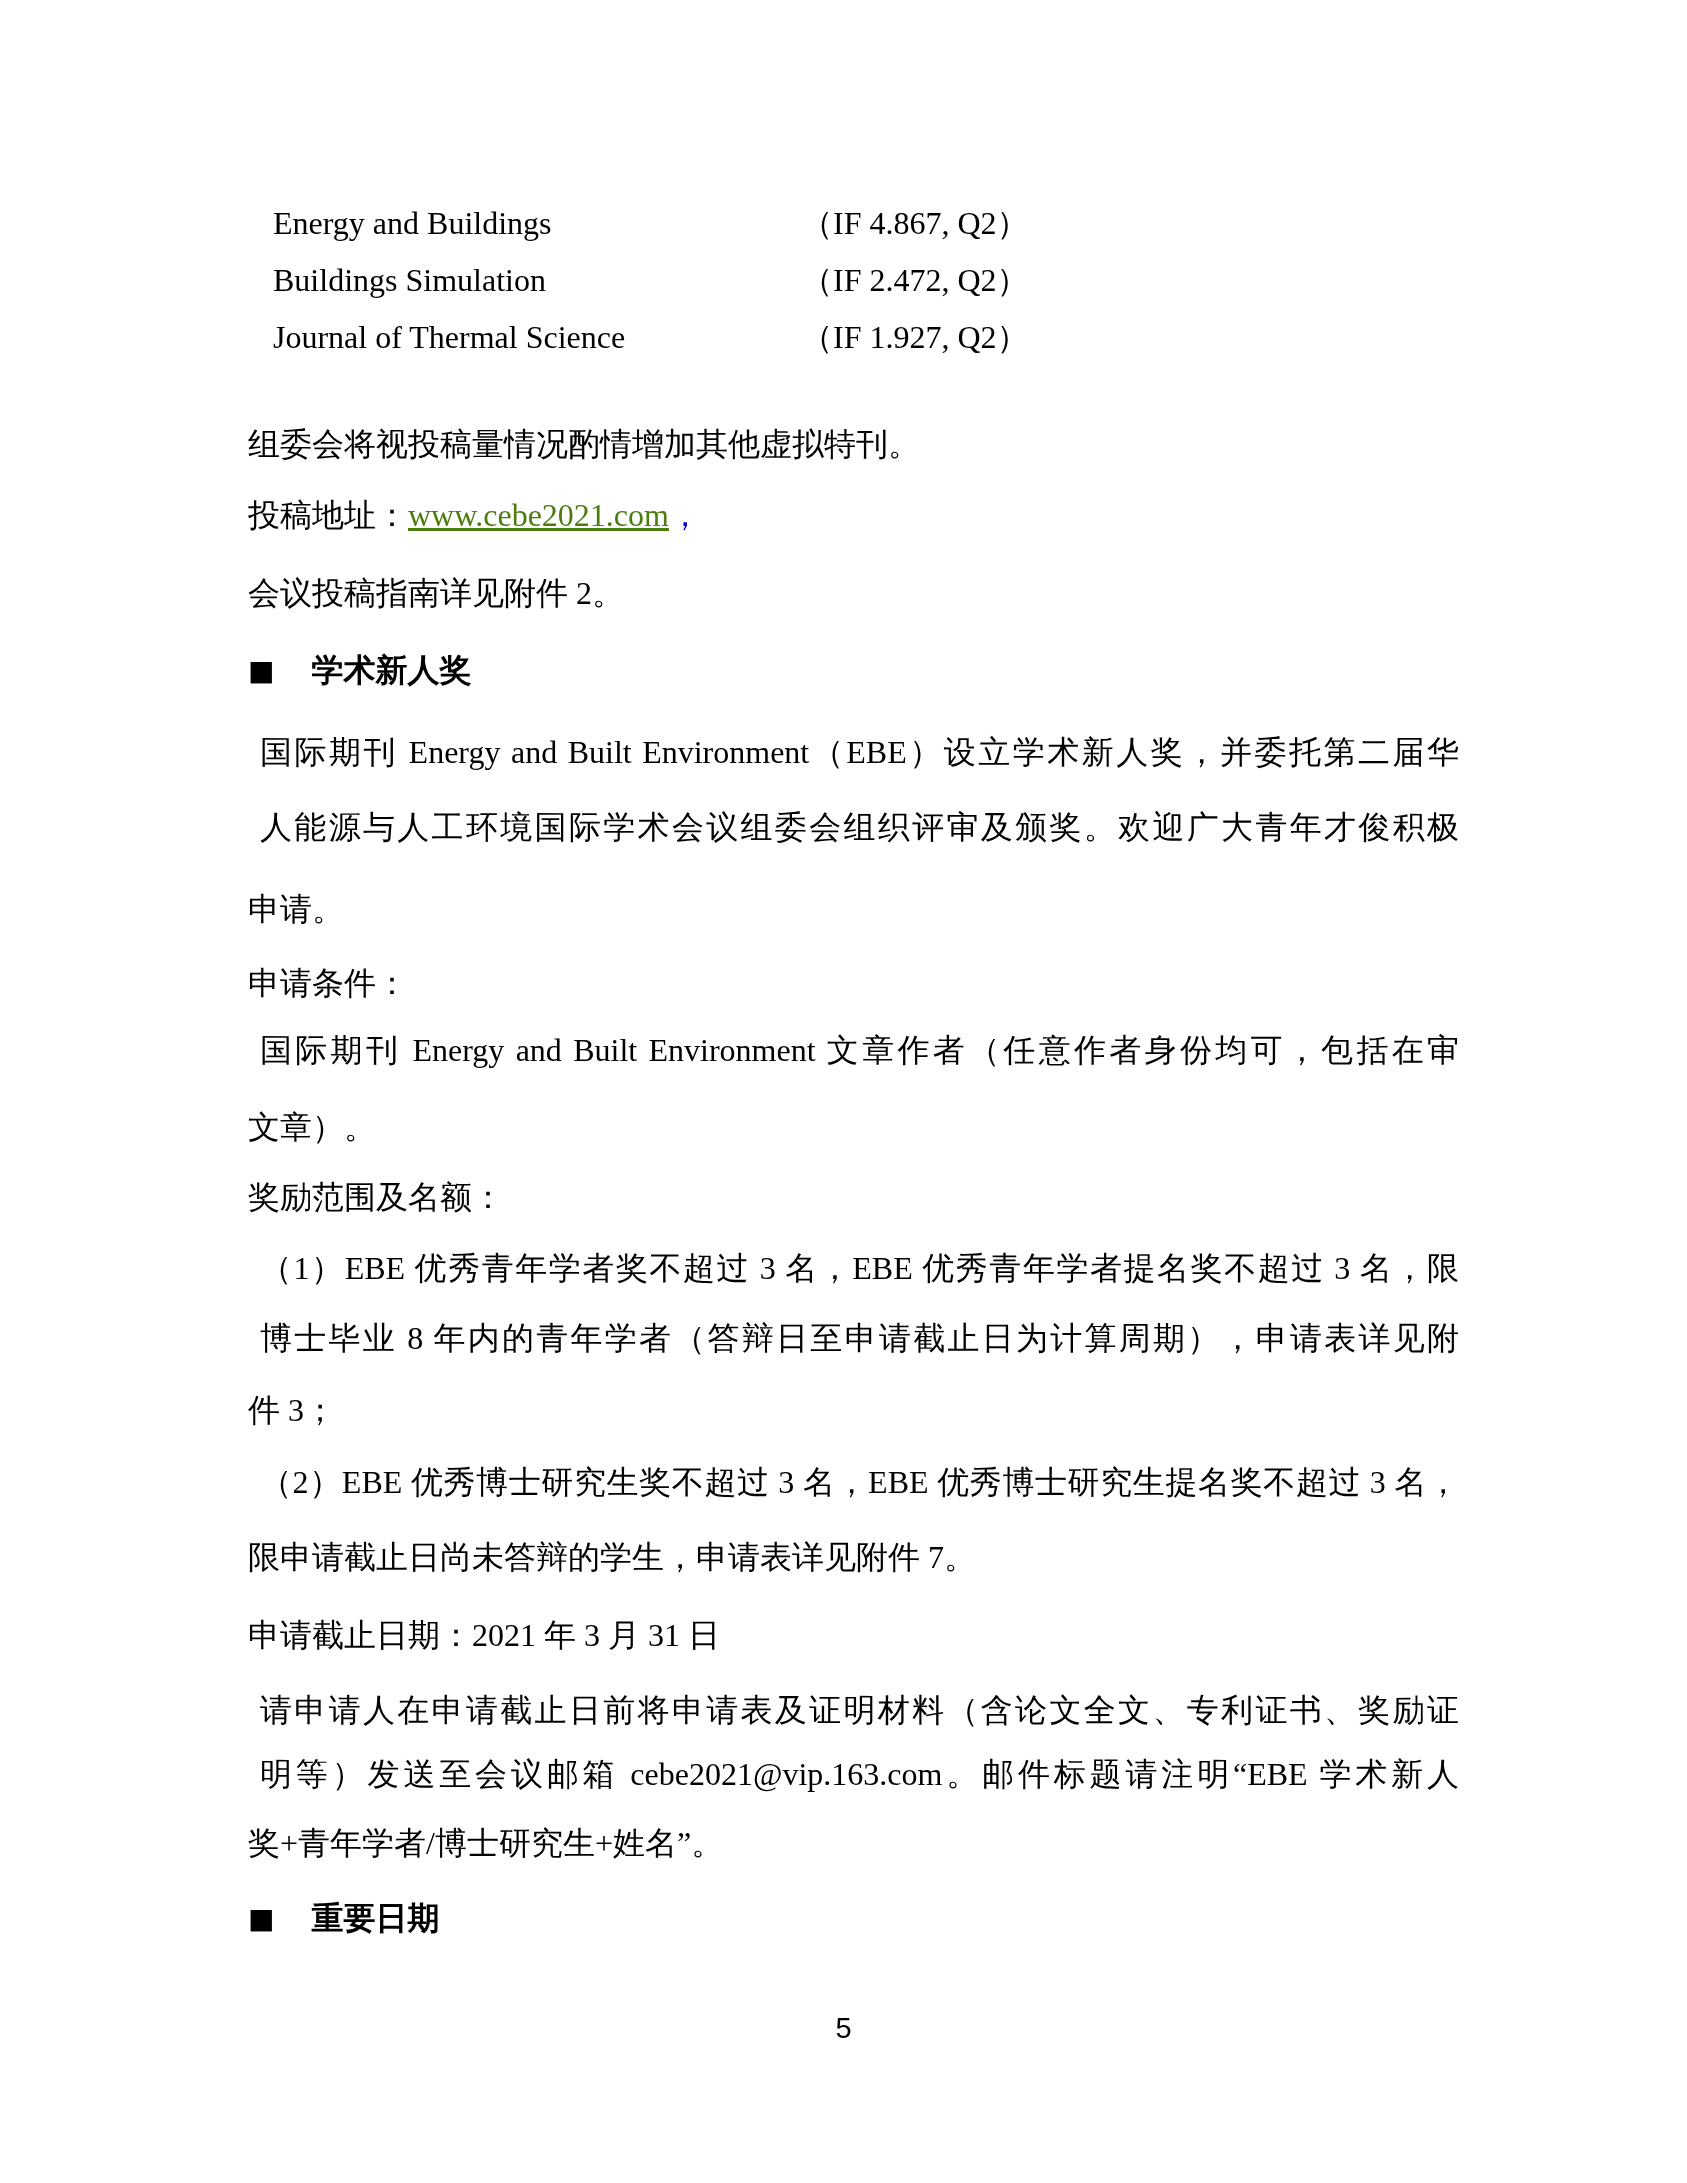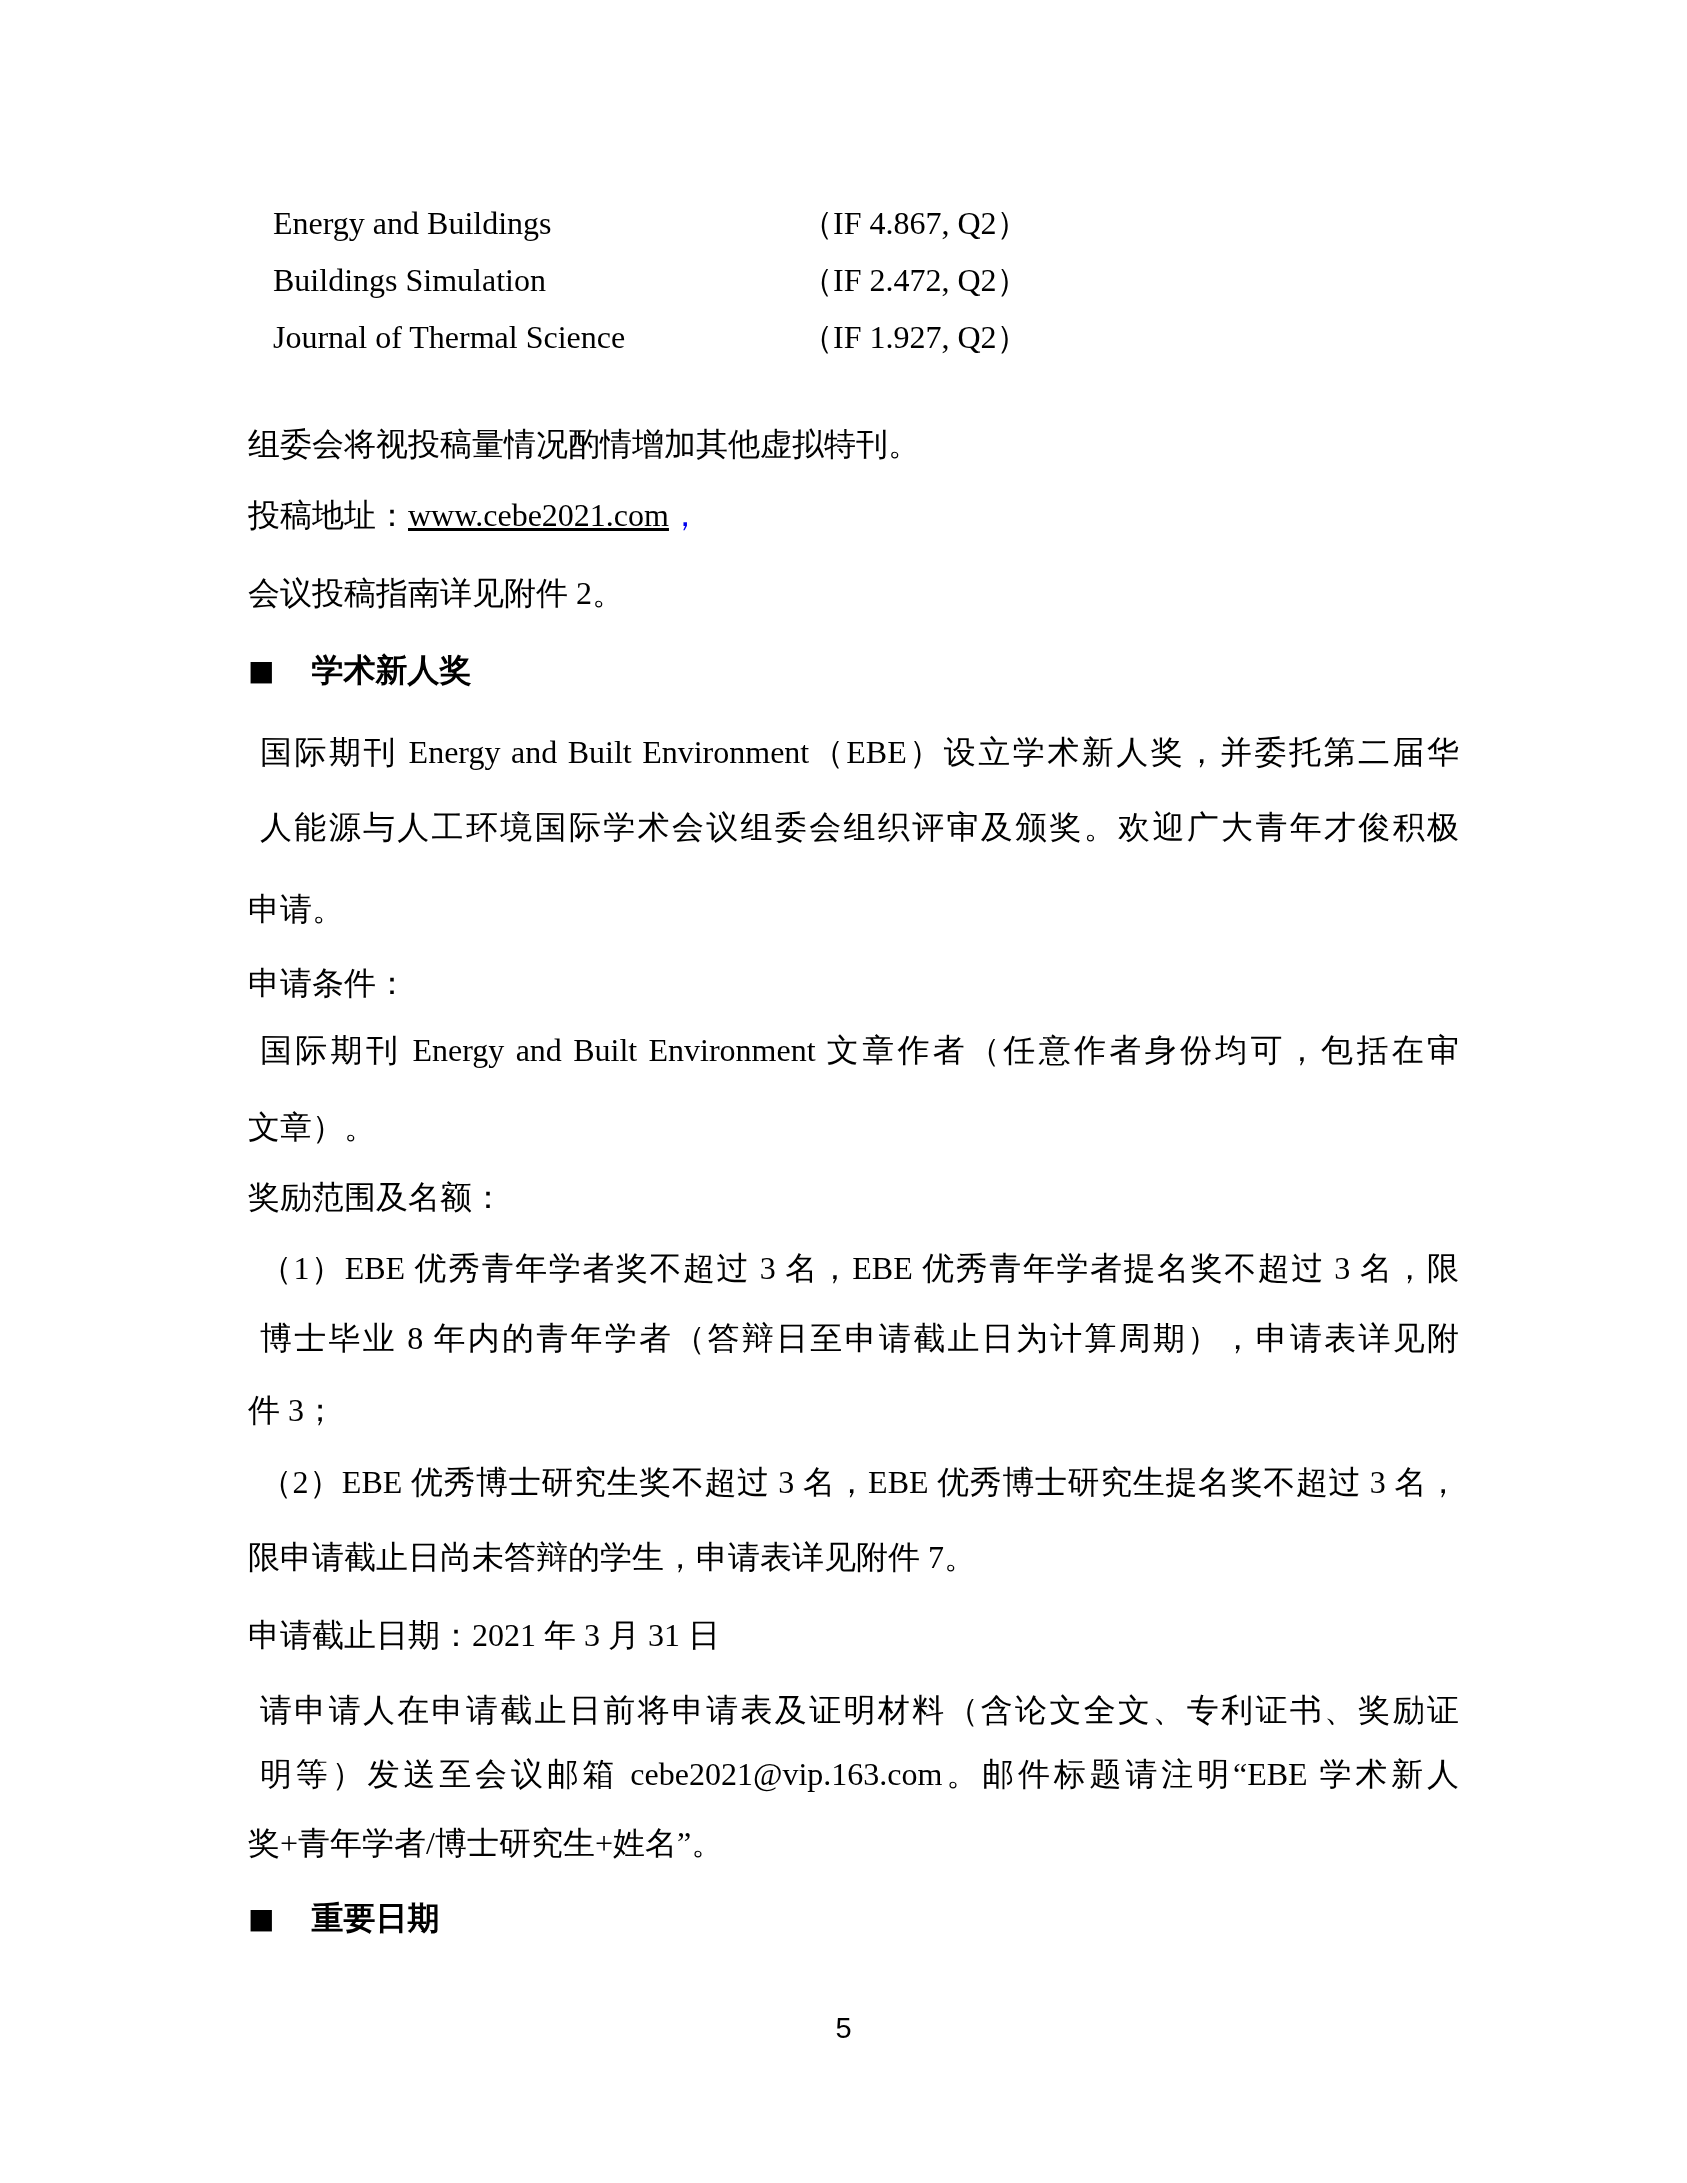--- a/index.html
+++ b/index.html
@@ -43,7 +43,7 @@
     transform: translateY(-1.3px);
   }
   .link {
-    color: #000000;
+    color: #4d7c0f;
     text-decoration: underline;
     cursor: pointer;
   }

